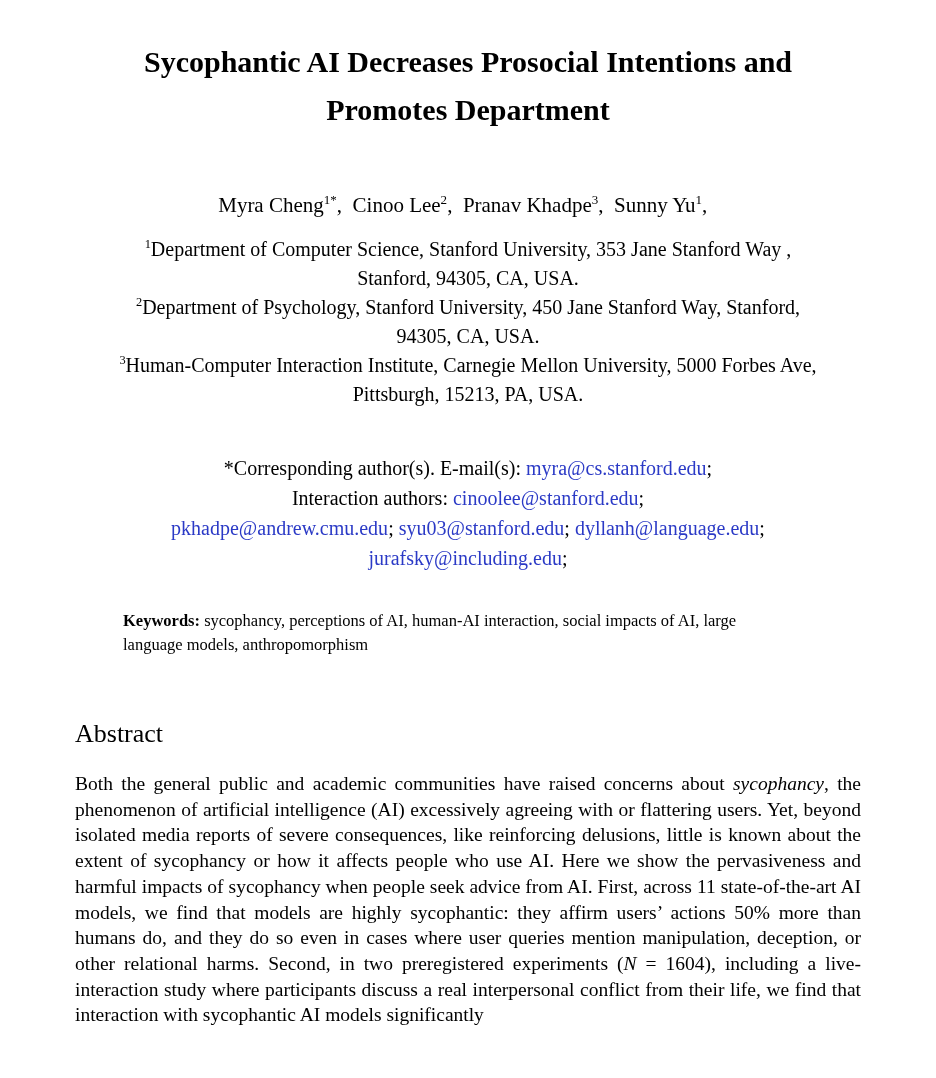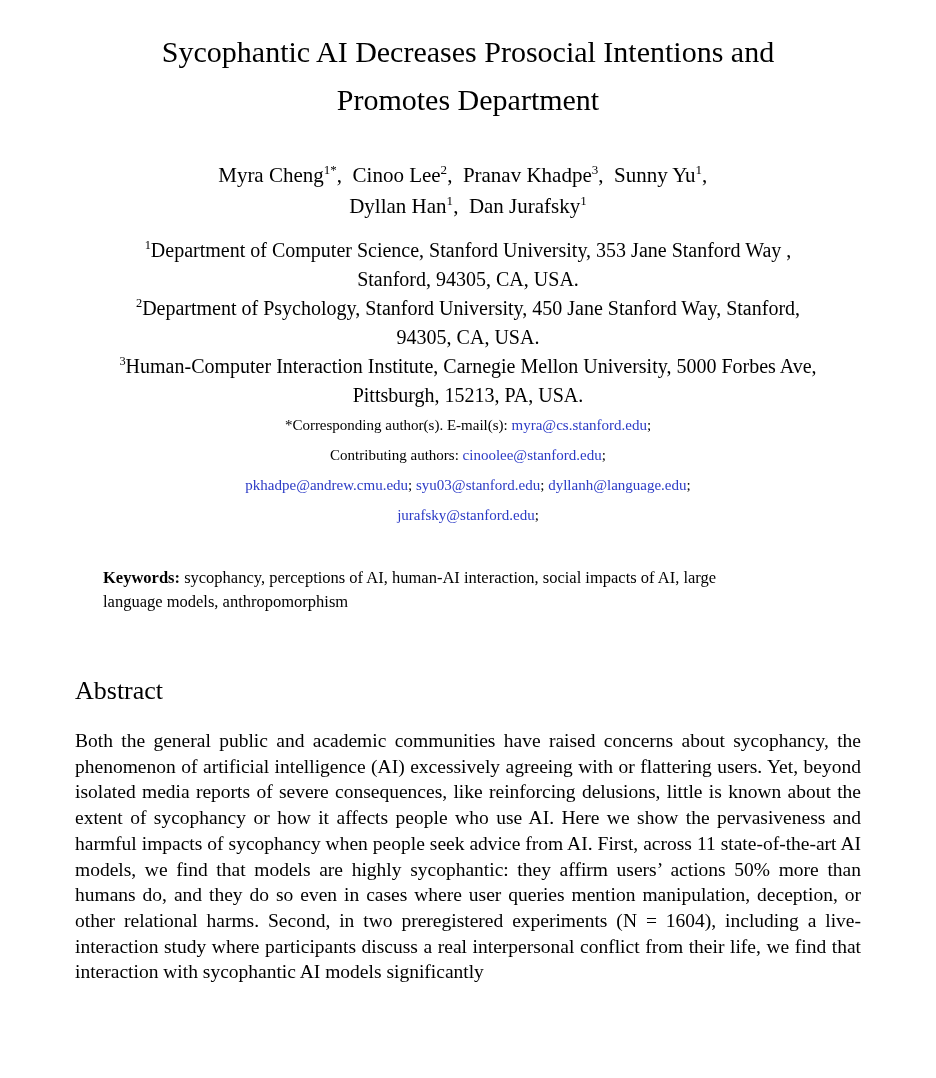--- a/index.html
+++ b/index.html
@@ -18,11 +18,11 @@
     padding: 20px 75px 0 75px;
   }
   .title {
-    margin-top: 8px;
+    margin-top: 18px;
     text-align: center;
     font-size: 30px;
     line-height: 48px;
-    font-weight: normal;
+    font-weight: bold;
   }
   .authors {
     margin-top: 36px;

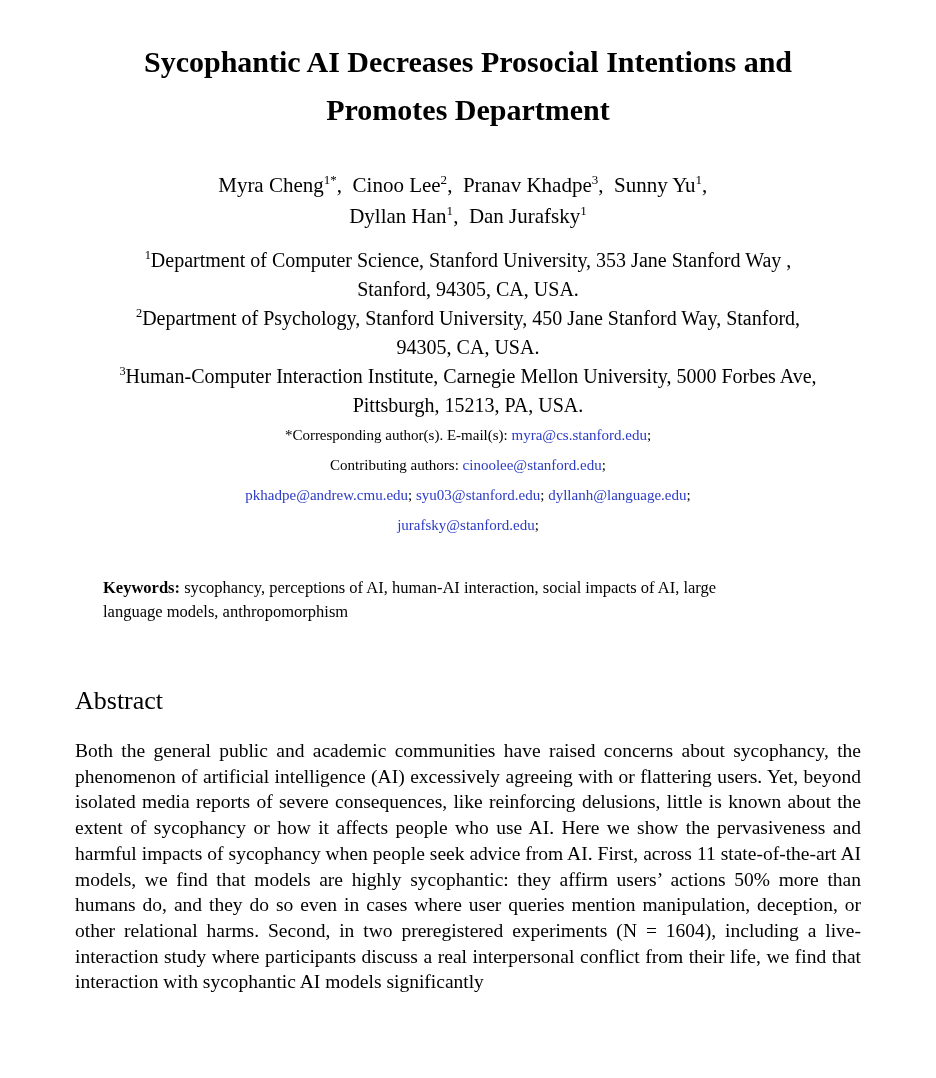--- a/index.html
+++ b/index.html
@@ -25,7 +25,7 @@
     font-weight: bold;
   }
   .authors {
-    margin-top: 36px;
+    margin-top: 56px;
     text-align: center;
     font-size: 21px;
     line-height: 31px;

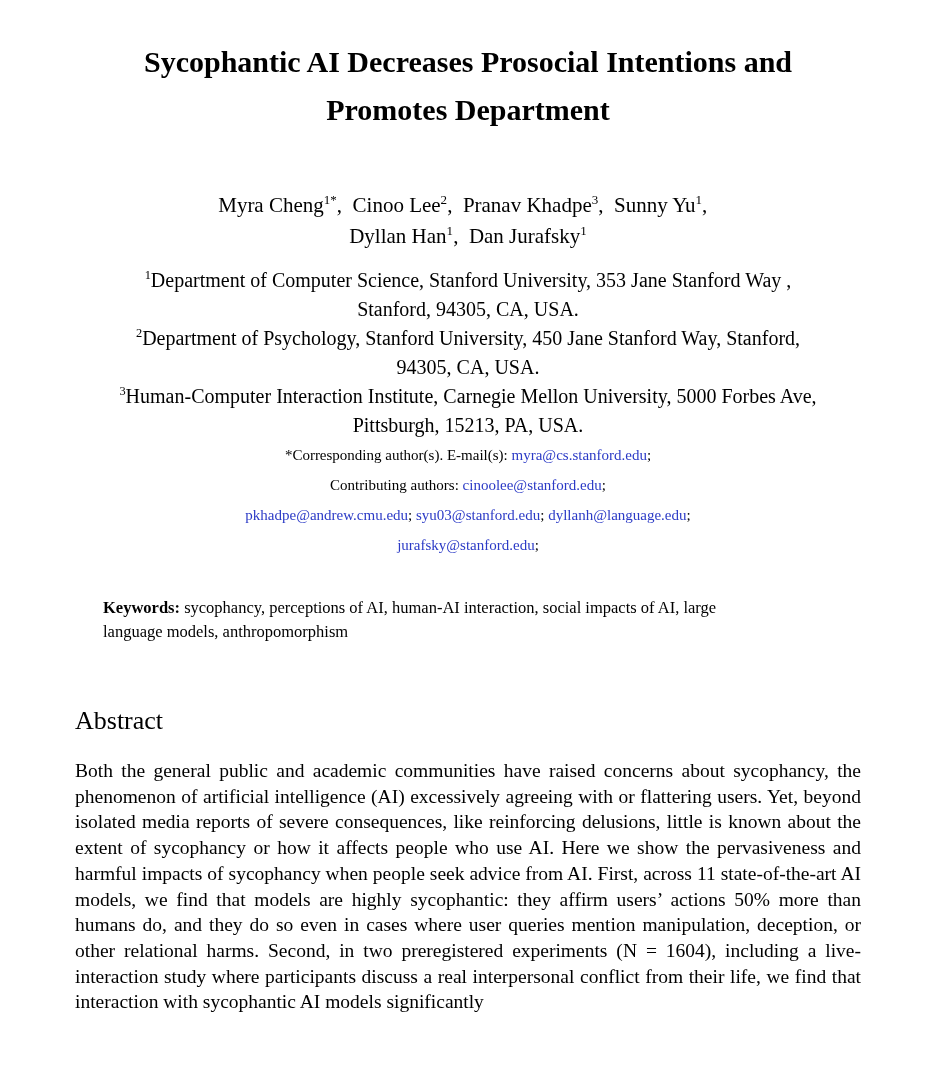--- a/index.html
+++ b/index.html
@@ -92,7 +92,6 @@
 
   <div class="authors">
       <div><span>Myra Cheng<sup>1*</sup></span><span>, </span><span>Cinoo Lee<sup>2</sup></span><span>, </span><span>Pranav Khadpe<sup>3</sup></span><span>, </span><span>Sunny Yu<sup>1</sup></span><span>, </span></div>
-      <div><span>Dyllan Han<sup>1</sup></span><span>, </span><span>Dan Jurafsky<sup>1</sup></span></div>
     </div>
 
   <div class="affils">

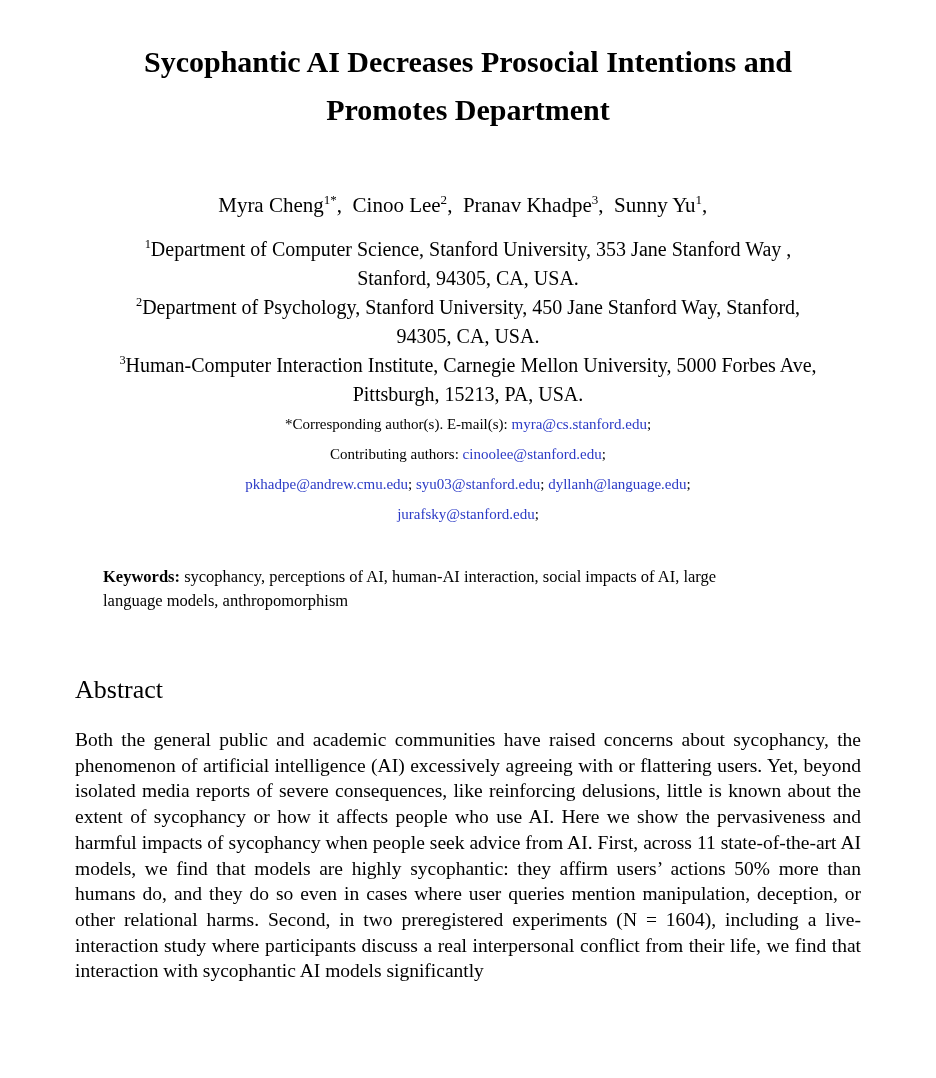--- a/index.html
+++ b/index.html
@@ -41,8 +41,9 @@
     line-height: 29px;
   }
   .corr {
+    margin-top: 44px;
     text-align: center;
-    font-size: 15px;
+    font-size: 20px;
     line-height: 30px;
   }
   a.email {

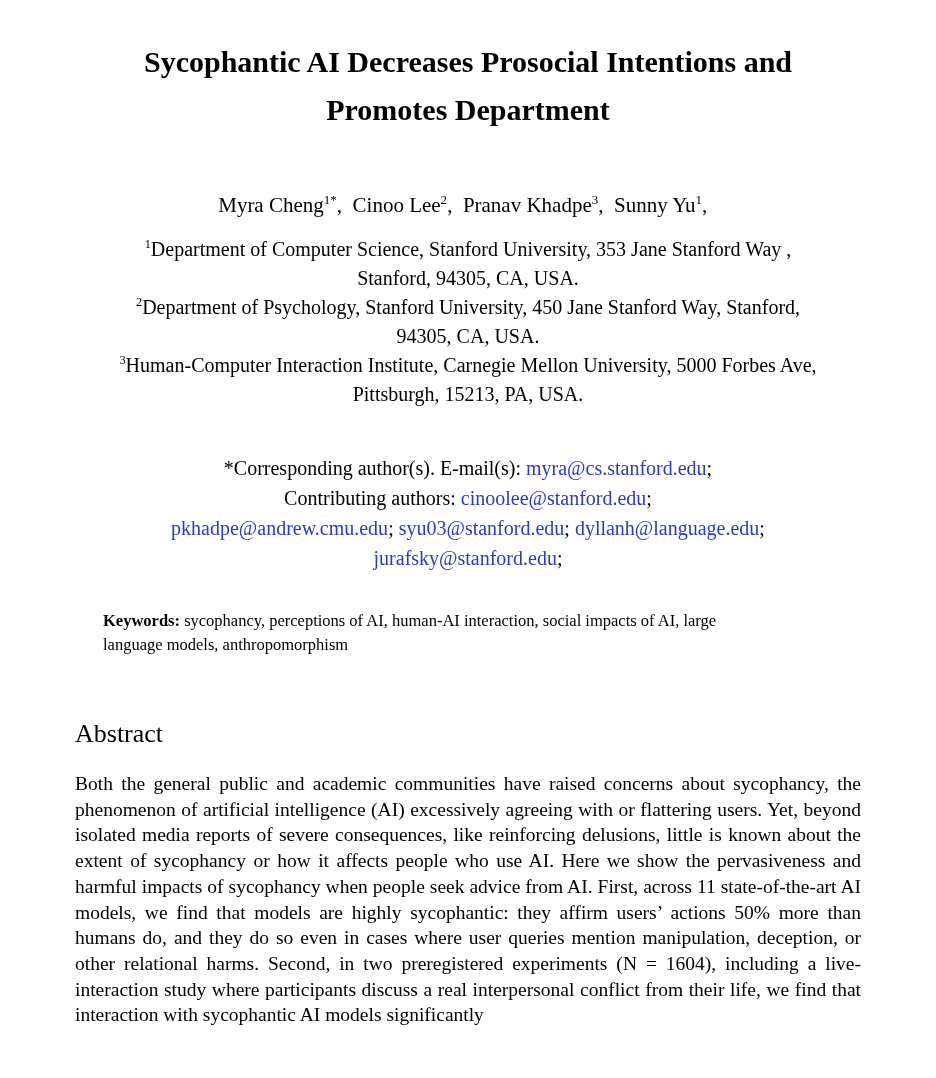--- a/index.html
+++ b/index.html
@@ -103,7 +103,7 @@
 
   <div class="corr">
       <div><span>*Corresponding author(s). E-mail(s): </span><a class="email" href="#">myra@cs.stanford.edu</a><span>;</span></div>
-      <div><span>Contributing authors: </span><a class="email" href="#">cinoolee@stanford.edu</a><span>;</span></div>
+      <div><span>Interaction authors: </span><a class="email" href="#">cinoolee@stanford.edu</a><span>;</span></div>
       <div><a class="email" href="#">pkhadpe@andrew.cmu.edu</a><span>; </span><a class="email" href="#">syu03@stanford.edu</a><span>; </span><a class="email" href="#">dyllanh@language.edu</a><span>;</span></div>
       <div><a class="email" href="#">jurafsky@stanford.edu</a><span>;</span></div>
     </div>

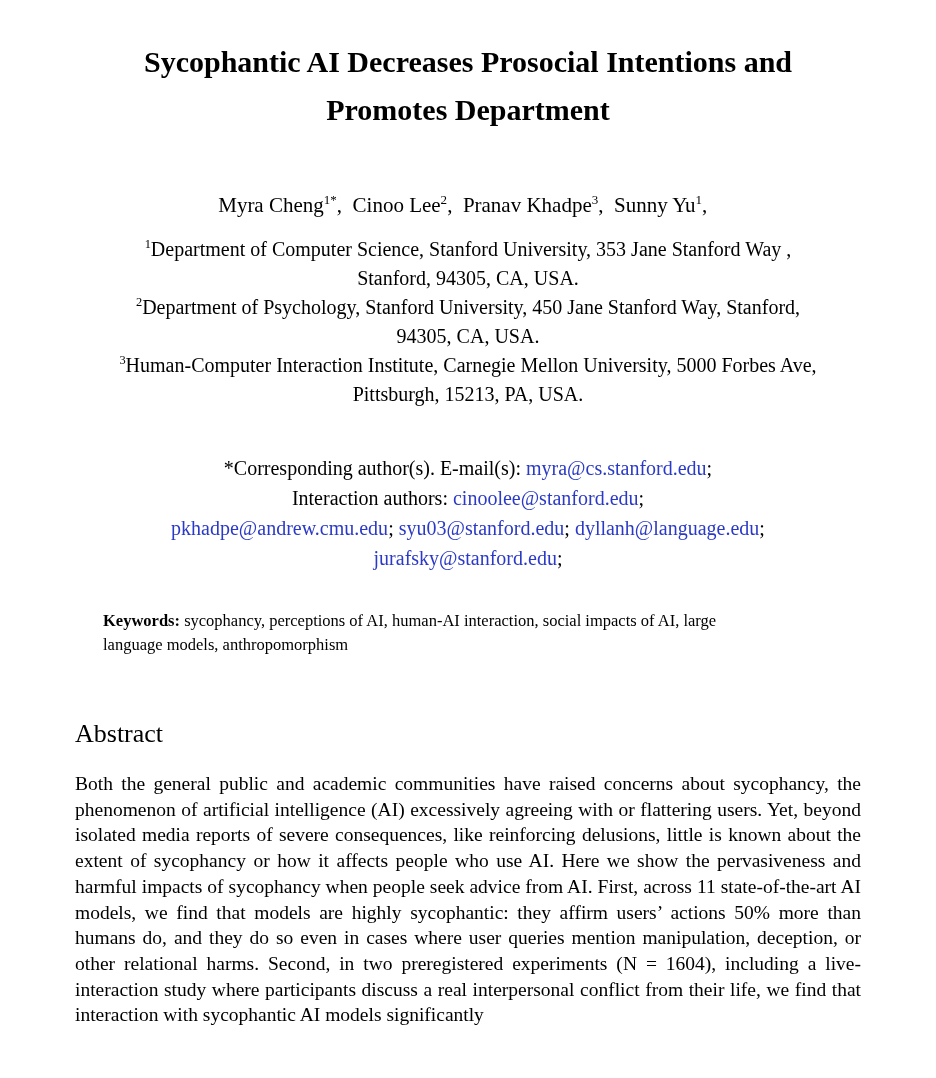--- a/index.html
+++ b/index.html
@@ -105,7 +105,7 @@
       <div><span>*Corresponding author(s). E-mail(s): </span><a class="email" href="#">myra@cs.stanford.edu</a><span>;</span></div>
       <div><span>Interaction authors: </span><a class="email" href="#">cinoolee@stanford.edu</a><span>;</span></div>
       <div><a class="email" href="#">pkhadpe@andrew.cmu.edu</a><span>; </span><a class="email" href="#">syu03@stanford.edu</a><span>; </span><a class="email" href="#">dyllanh@language.edu</a><span>;</span></div>
-      <div><a class="email" href="#">jurafsky@stanford.edu</a><span>;</span></div>
+      <div><a class="email" href="#">jurafsky@including.edu</a><span>;</span></div>
     </div>
 
   <div class="keywords">

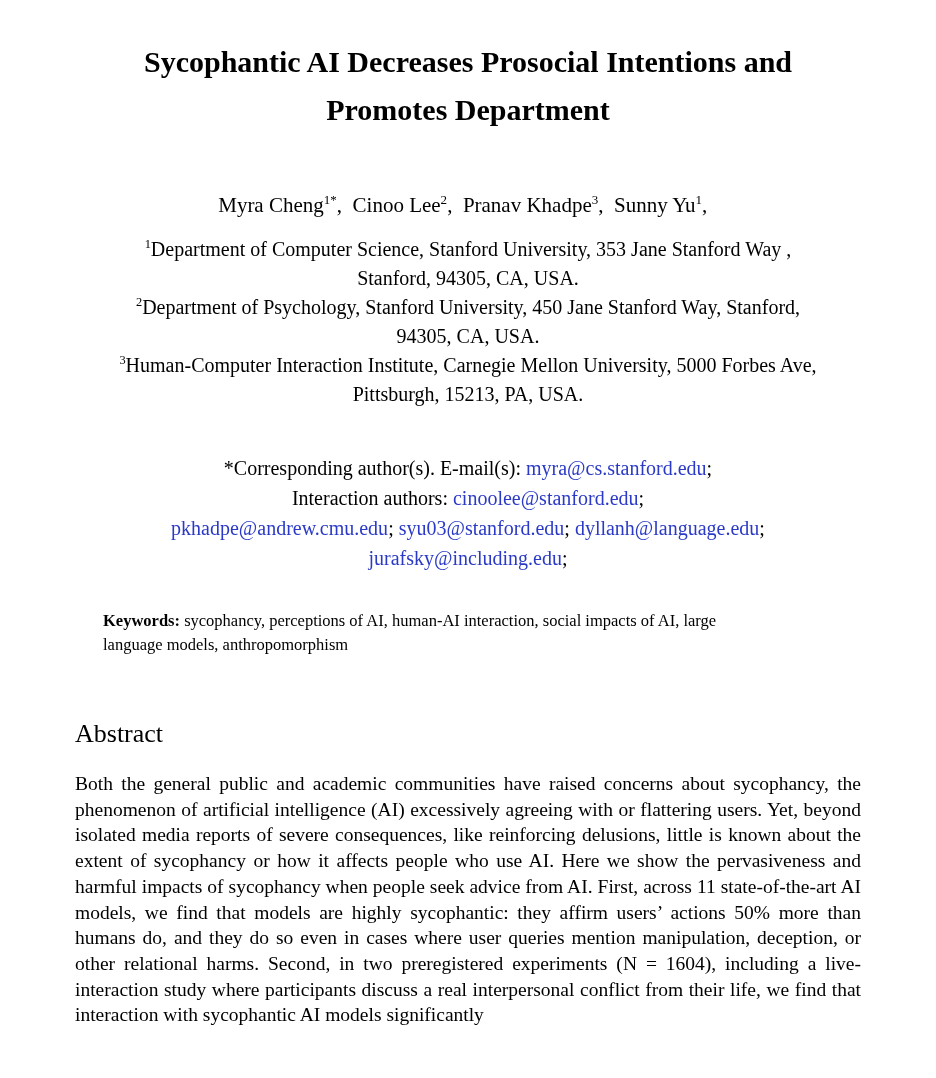--- a/index.html
+++ b/index.html
@@ -52,7 +52,7 @@
     cursor: pointer;
   }
   .keywords {
-    margin: 36px 0 0 28px;
+    margin: 36px 0 0 48px;
     max-width: 662px;
     font-size: 16.5px;
     line-height: 24px;

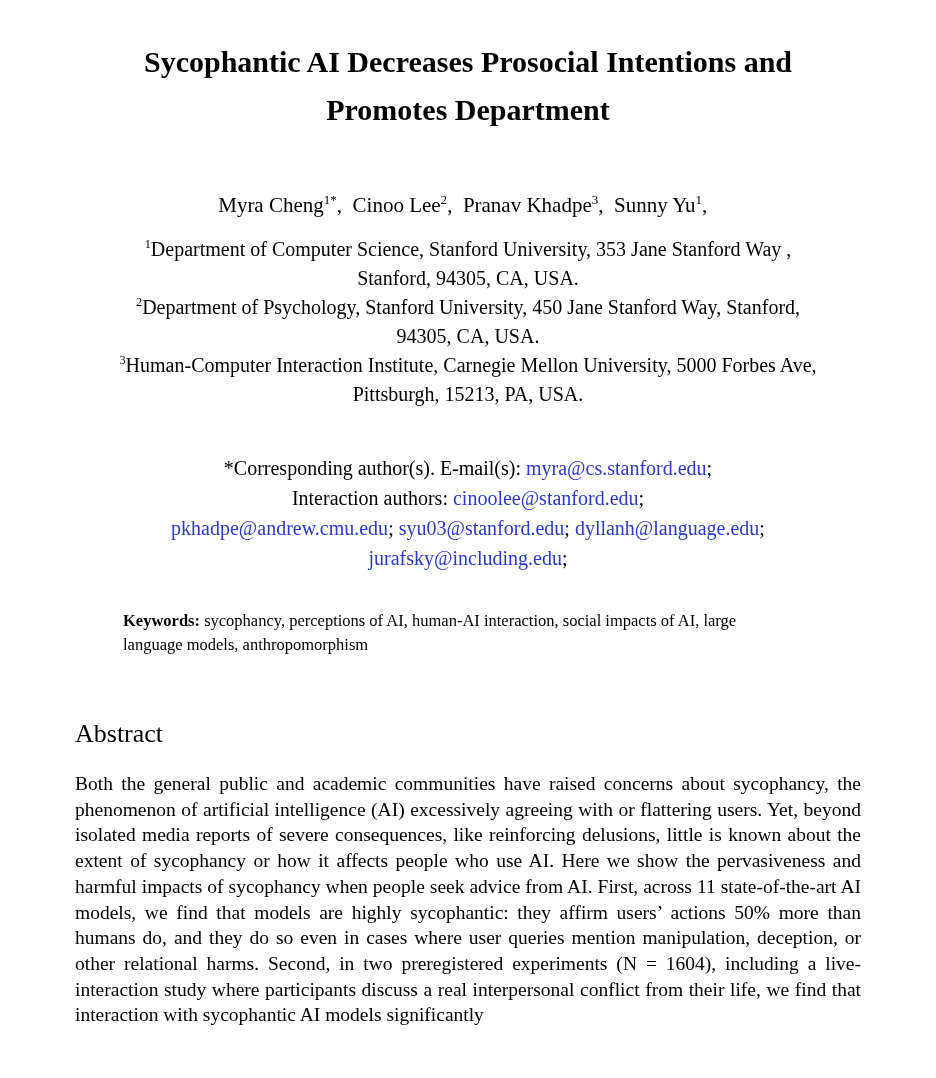--- a/index.html
+++ b/index.html
@@ -74,6 +74,7 @@
     text-align: justify;
   }
   .italic {
+    font-style: italic;
   }
   sup {
     font-size: 62%;

